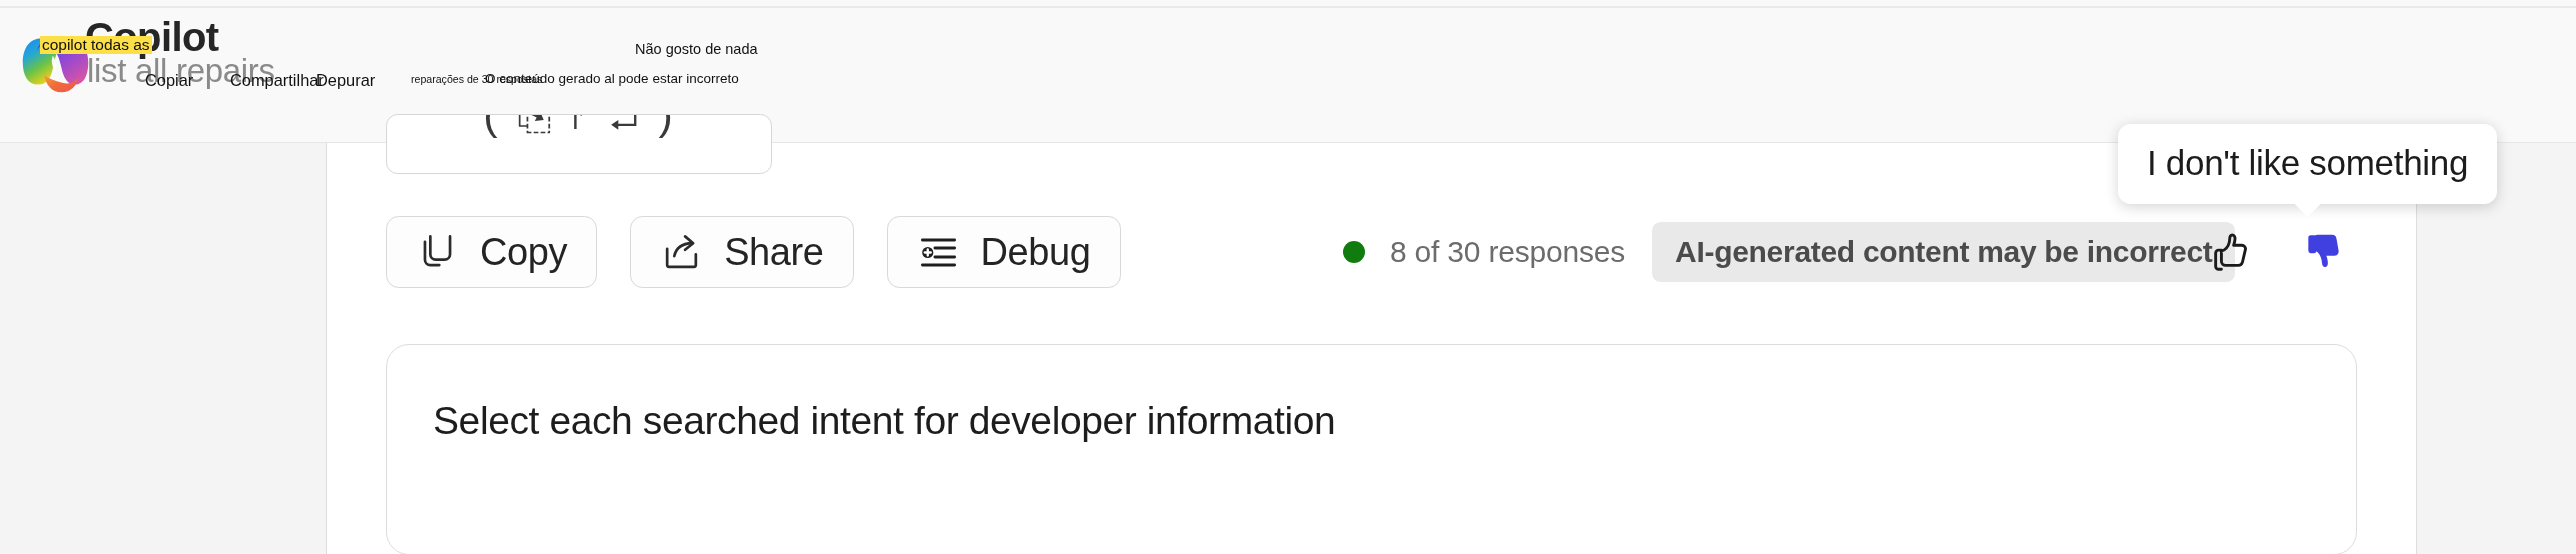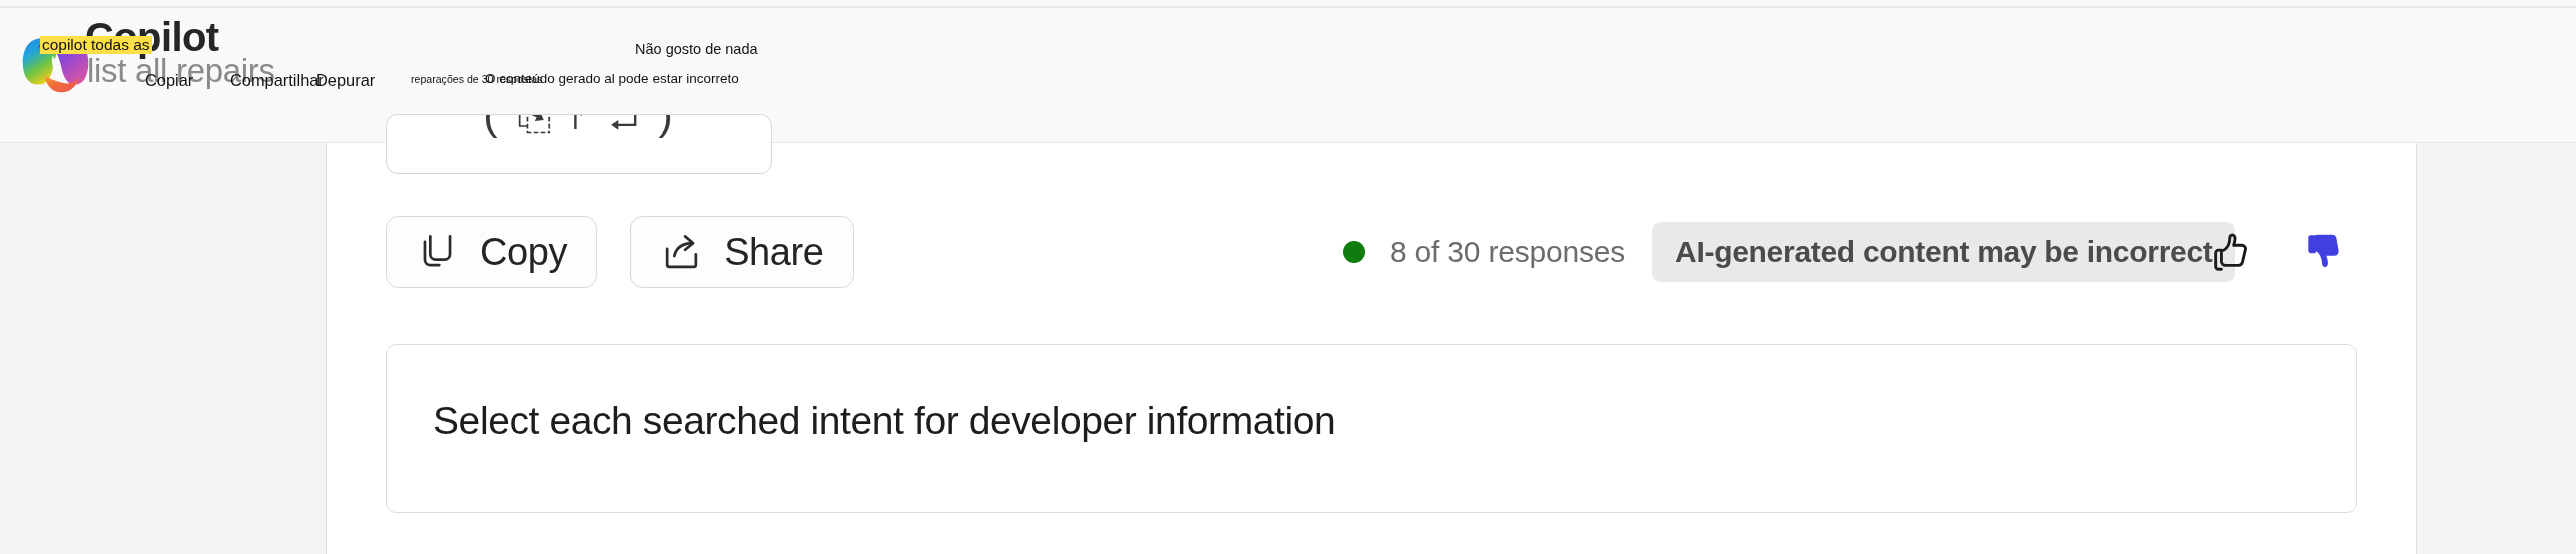--- a/index.html
+++ b/index.html
@@ -285,6 +285,10 @@
     </div>
   </div>
 
+  <div class="tooltip">
+    <span>I don't like something</span>
+    <span class="tooltip-arrow"></span>
+  </div>
 
 </div>
 

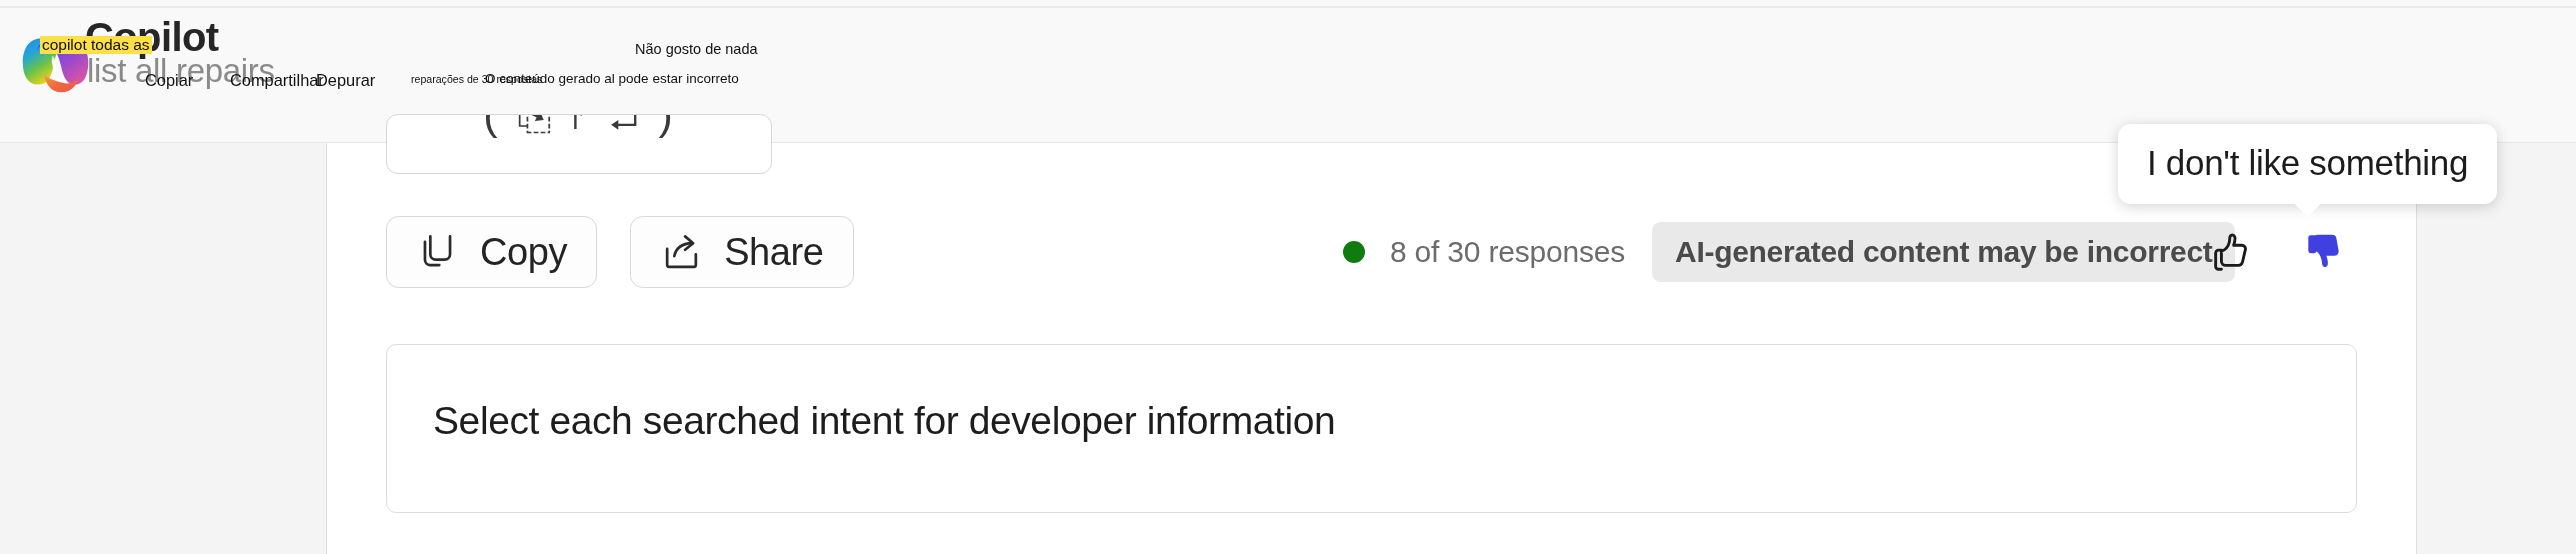--- a/index.html
+++ b/index.html
@@ -257,6 +257,19 @@
         <span class="lbl">Share</span>
       </div>
 
+      <div class="act-btn">
+        <span>
+          <svg width="43" height="43" viewBox="0 0 24 24" fill="none" stroke="#1e1e1e" stroke-width="1.6" stroke-linecap="round">
+            <path d="M3 5h18"></path>
+            <path d="M10 9.5h11"></path>
+            <path d="M10 14.5h11"></path>
+            <path d="M3 19h18"></path>
+            <circle cx="6" cy="12" r="3.1" fill="#1e1e1e" stroke="none"></circle>
+            <path d="M6 10.3v3.4M4.3 12h3.4" stroke="#ffffff" stroke-width="1.3"></path>
+          </svg>
+        </span>
+        <span class="lbl">Debug</span>
+      </div>
     </div>
 
     <div class="status-cluster">

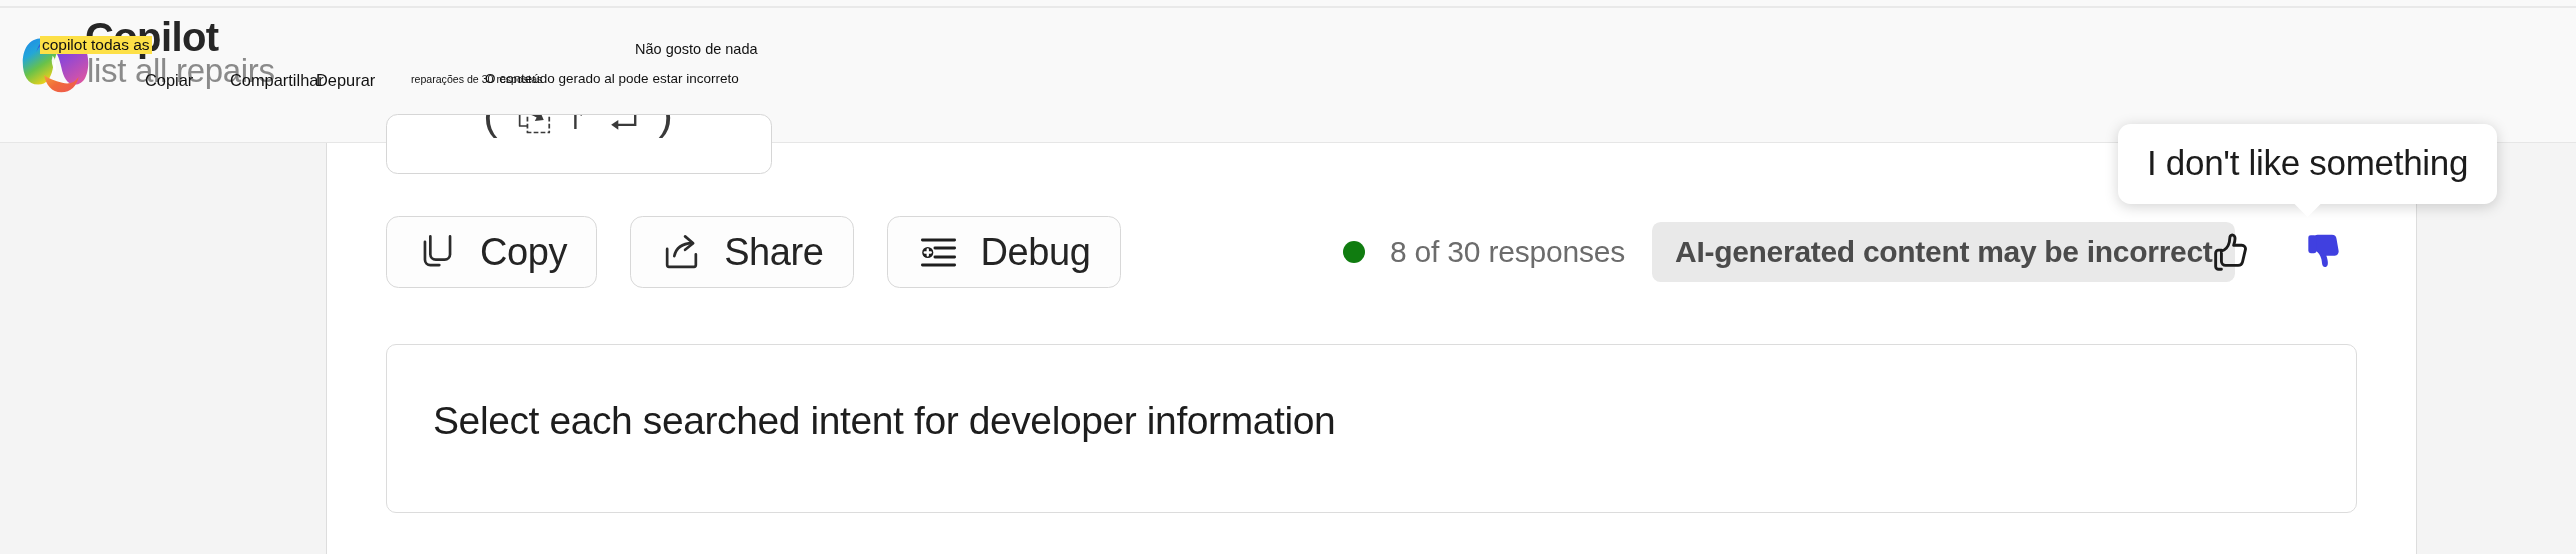--- a/index.html
+++ b/index.html
@@ -156,8 +156,8 @@
   
   .content-card {
     position: absolute; left: 386px; top: 201px;
-    width: 1971px; height: 169px;
-    border: 1.9px solid #dcdcdc; border-radius: 10px;
+    width: 1971px; height: 211px;
+    border: 1.9px solid #dcdcdc; border-radius: 23px;
     background: #ffffff;
   }
   .card-heading {

